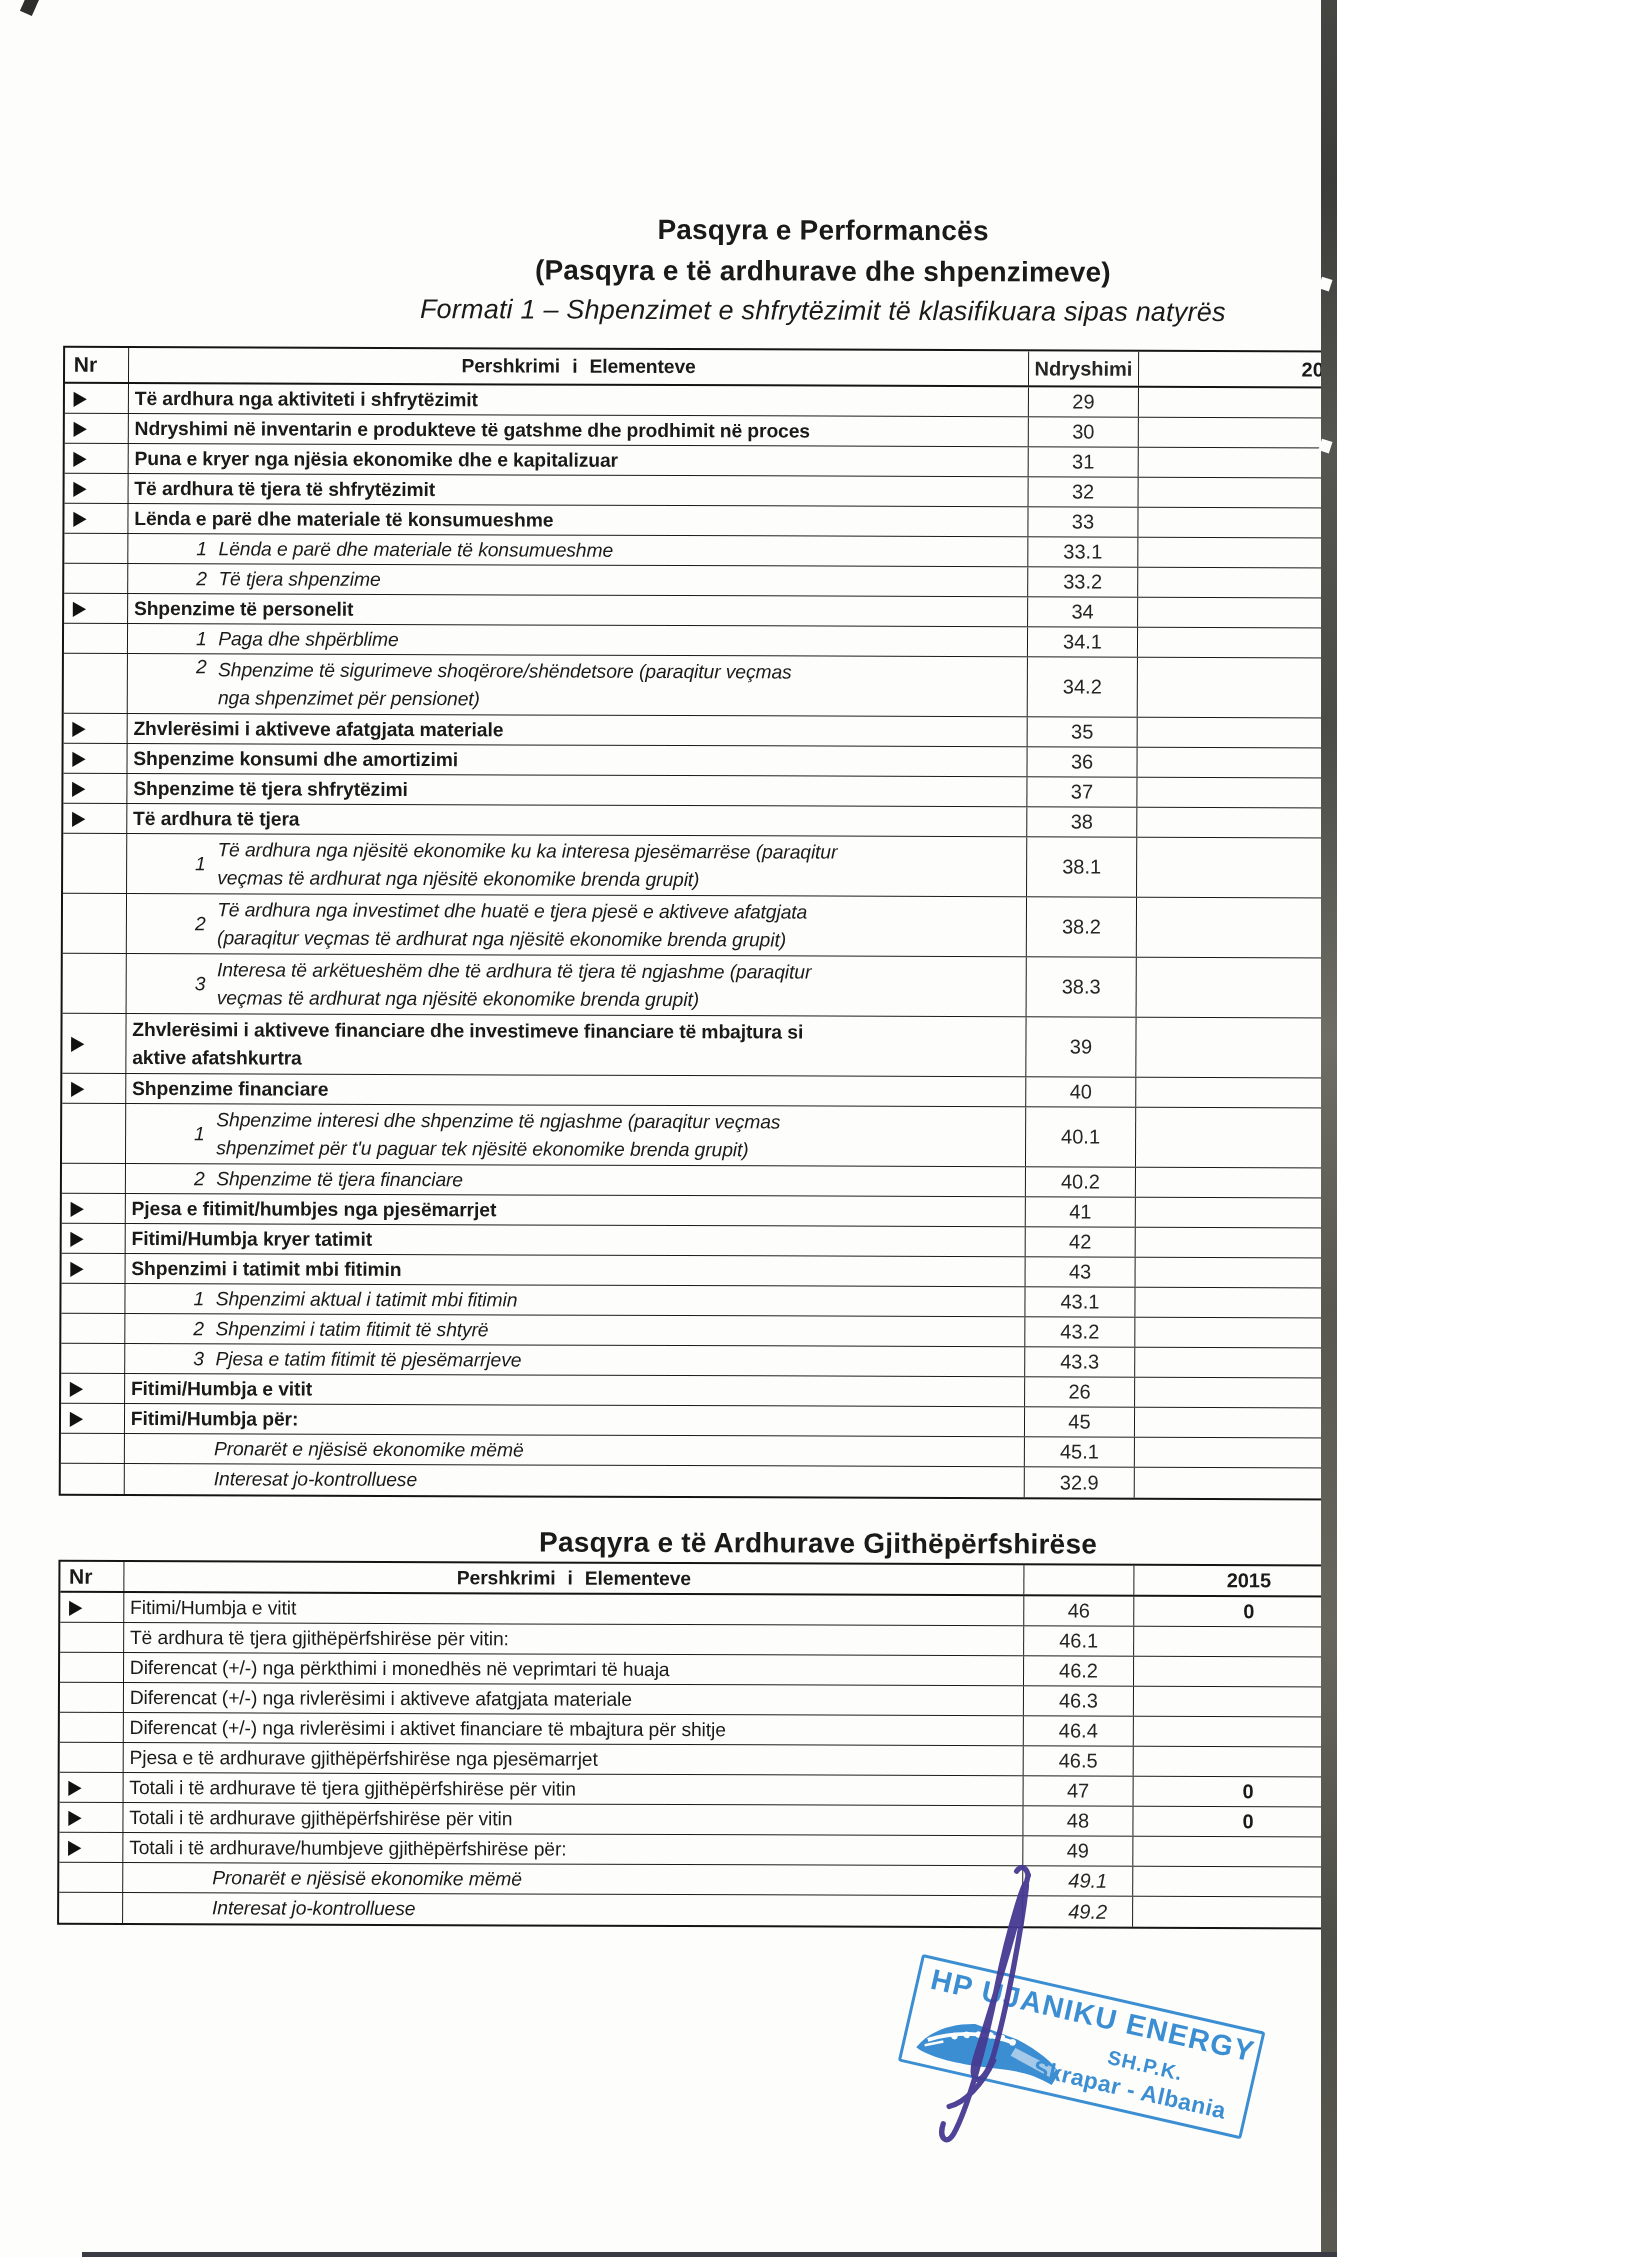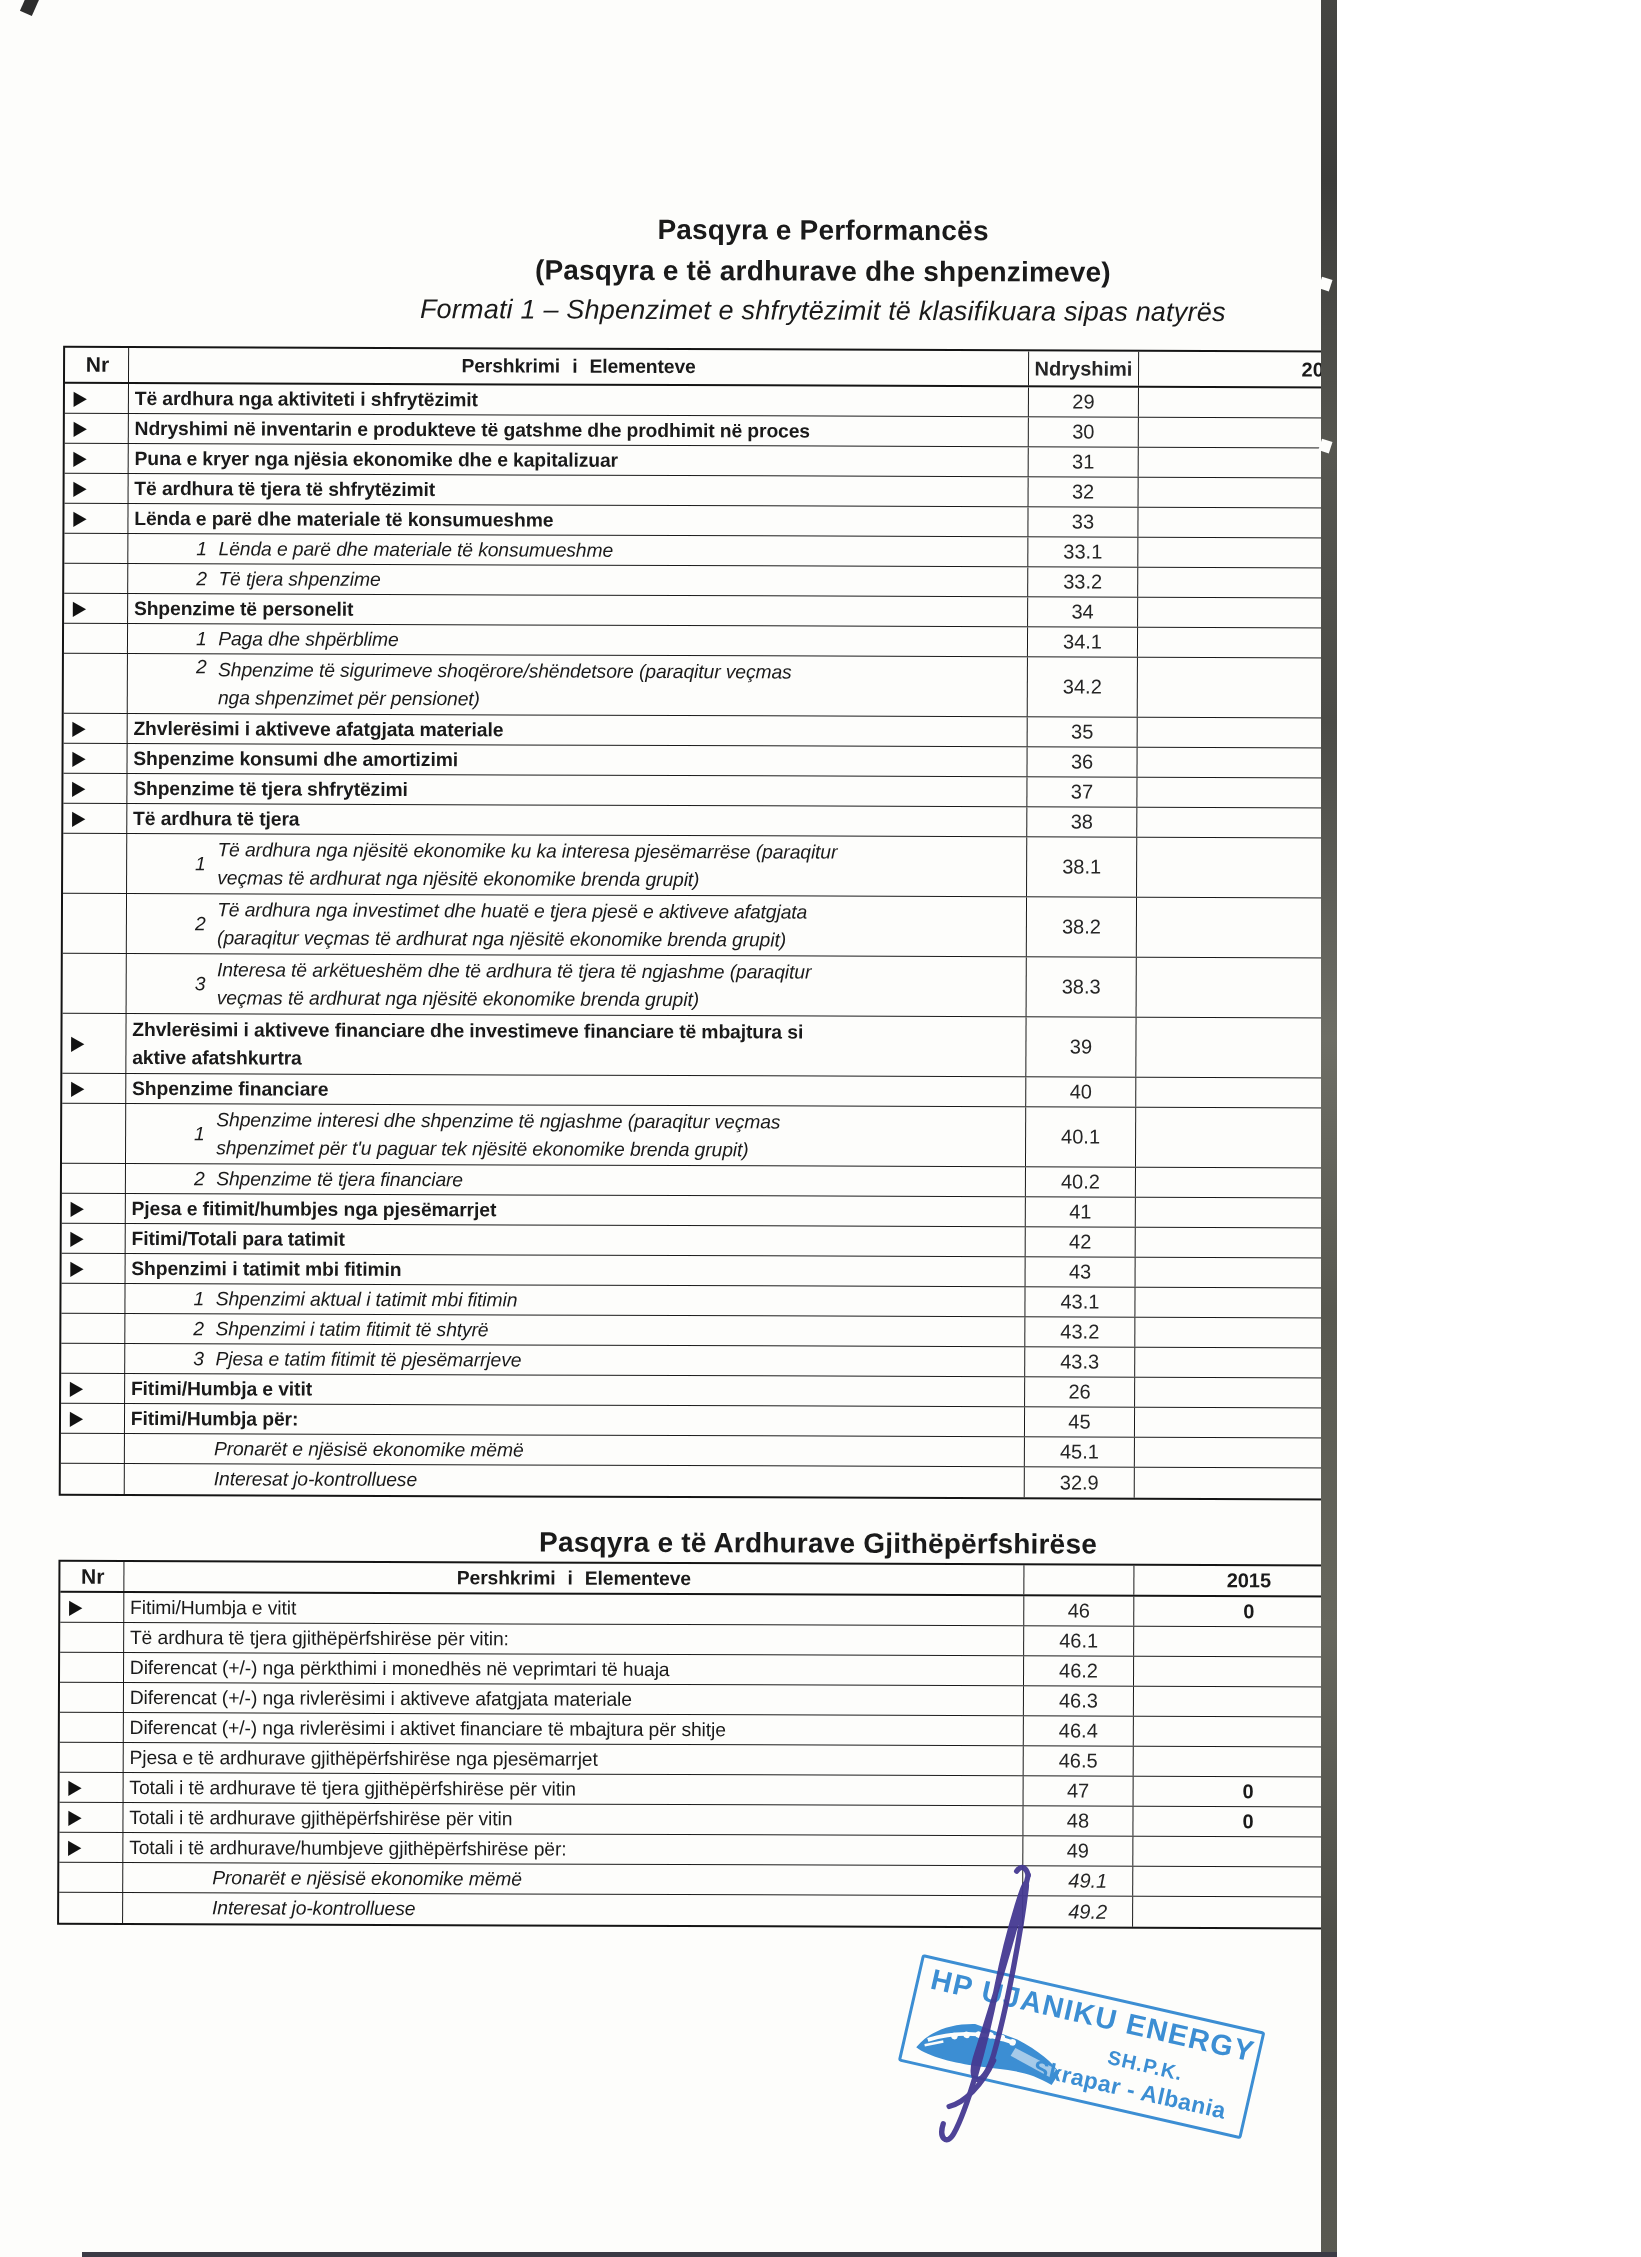--- a/index.html
+++ b/index.html
@@ -34,7 +34,7 @@
   .c.val{justify-content:flex-end;padding-right:22px;font-size:20px;font-weight:600;}
   #table2 .c.val{justify-content:center;padding-right:0;}
   .hcell{font-weight:700;font-size:21px;justify-content:center;padding-left:0 !important;}
-  .hcell.nr{justify-content:flex-start;padding-left:8.7px !important;margin-left:12px;}
+  .hcell.nr{justify-content:flex-start;padding-left:8.7px !important;}
   .hcell.desc-h{word-spacing:6.8px;}
   .bold .c.desc{font-weight:700;}
   .it .row-label,.it .row-prefix{font-style:italic;}

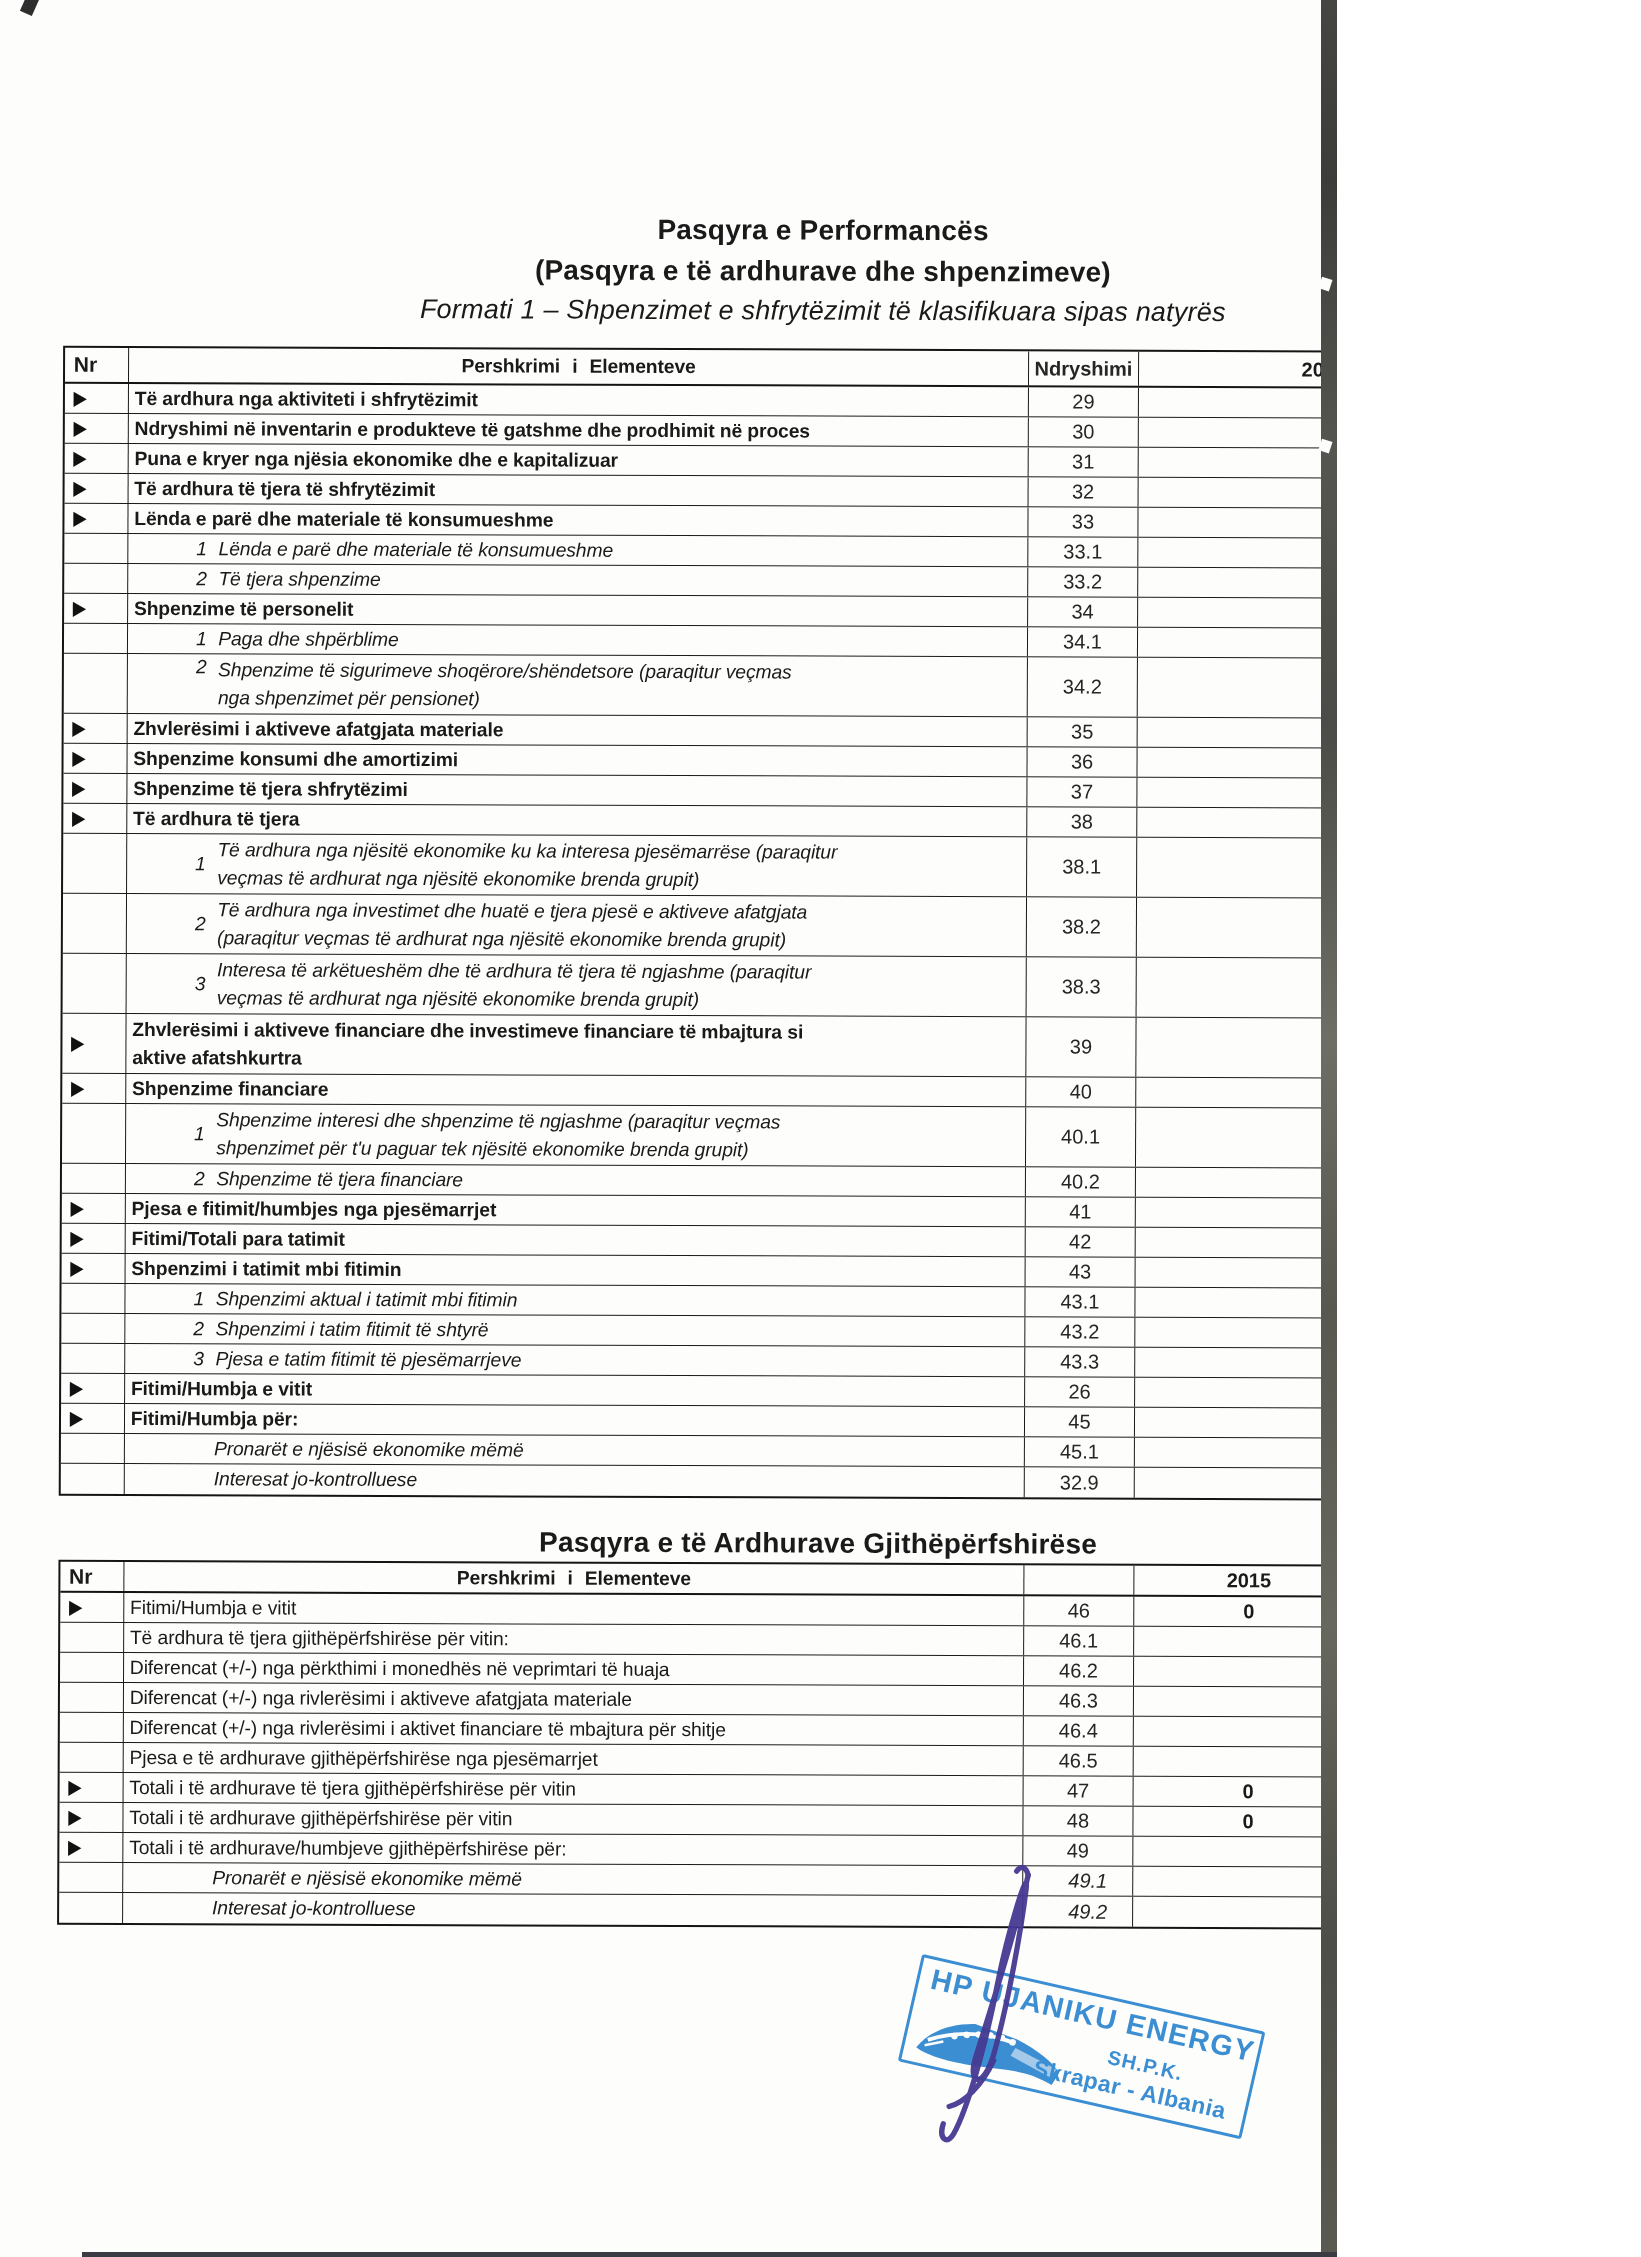--- a/index.html
+++ b/index.html
@@ -332,7 +332,7 @@
             <span class="marker">▶</span>
           </div>
           <div class="c desc">
-            <span class="row-label">Fitimi/Totali para tatimit</span>
+            <span class="row-label">Fitimi/Humbja kryer tatimit</span>
           </div>
           <div class="c note">42</div>
           <div class="c val">0</div>

